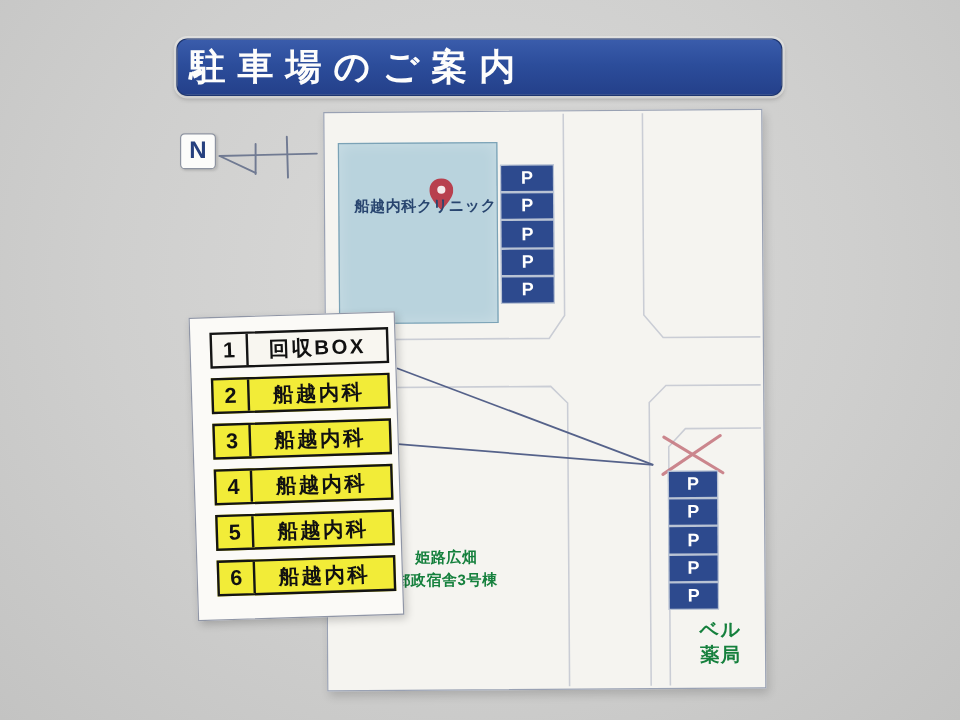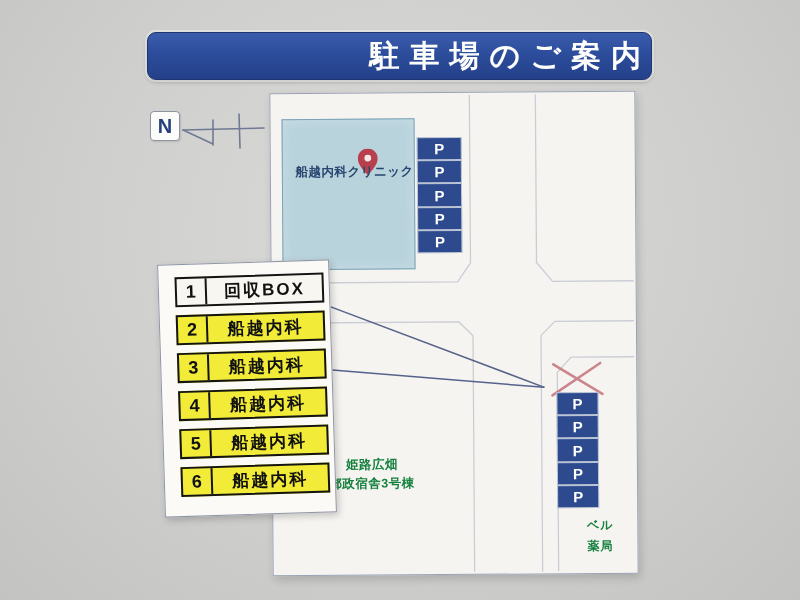--- a/index.html
+++ b/index.html
@@ -17,7 +17,7 @@
     background:linear-gradient(180deg,#3a5cab 0%, var(--banner-blue) 45%, #24408a 100%);
     border:1px solid #1d3570;border-radius:9px;
     box-shadow:0 0 0 2px rgba(240,240,238,.55), 0 2px 4px rgba(0,0,0,.25);
-    display:flex;align-items:center;justify-content:flex-end;
+    display:flex;align-items:center;justify-content:flex-start;
   }
   .banner .t{
     color:#fdfdfc;font-size:30px;font-weight:bold;

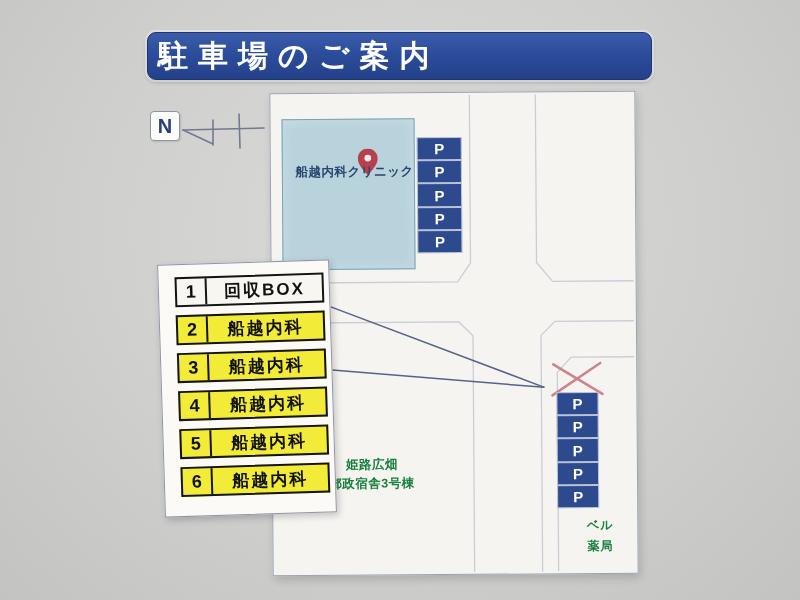--- a/index.html
+++ b/index.html
@@ -70,7 +70,7 @@
 
   .maplabel{color:#15803d;font-weight:600;text-align:center;}
   .dorm{left:39px;top:362px;width:120px;font-size:12.5px;line-height:19px;letter-spacing:.5px;}
-  .pharm{left:296px;top:423px;width:62px;font-size:12px;line-height:21px;letter-spacing:1px;}
+  .pharm{left:296px;top:423px;width:62px;font-size:16px;line-height:21px;letter-spacing:1px;}
 
   
   .legend{

